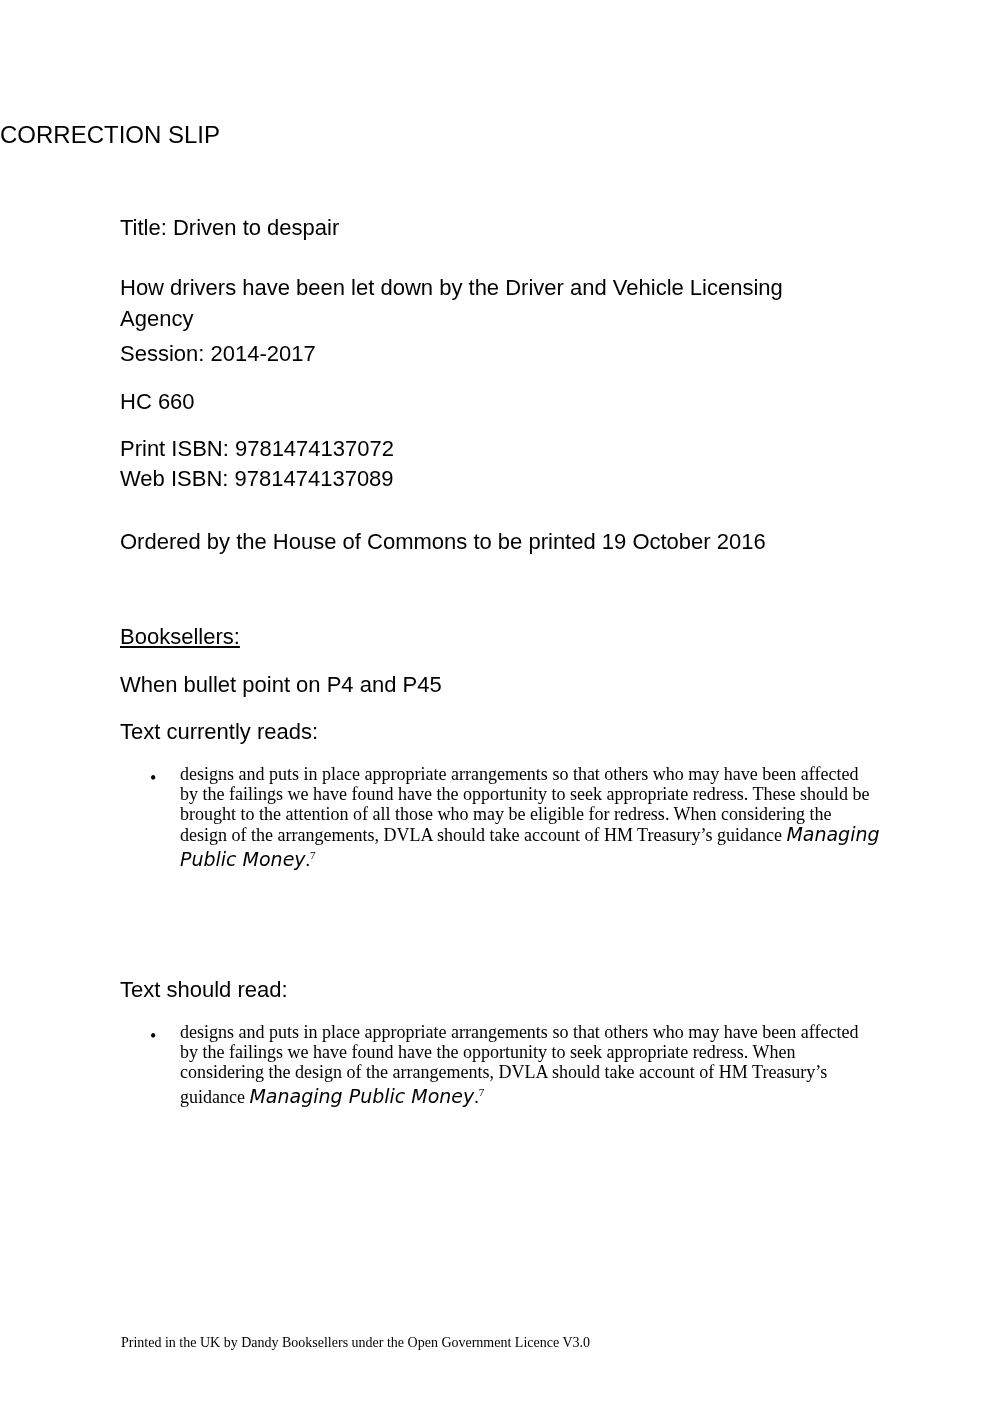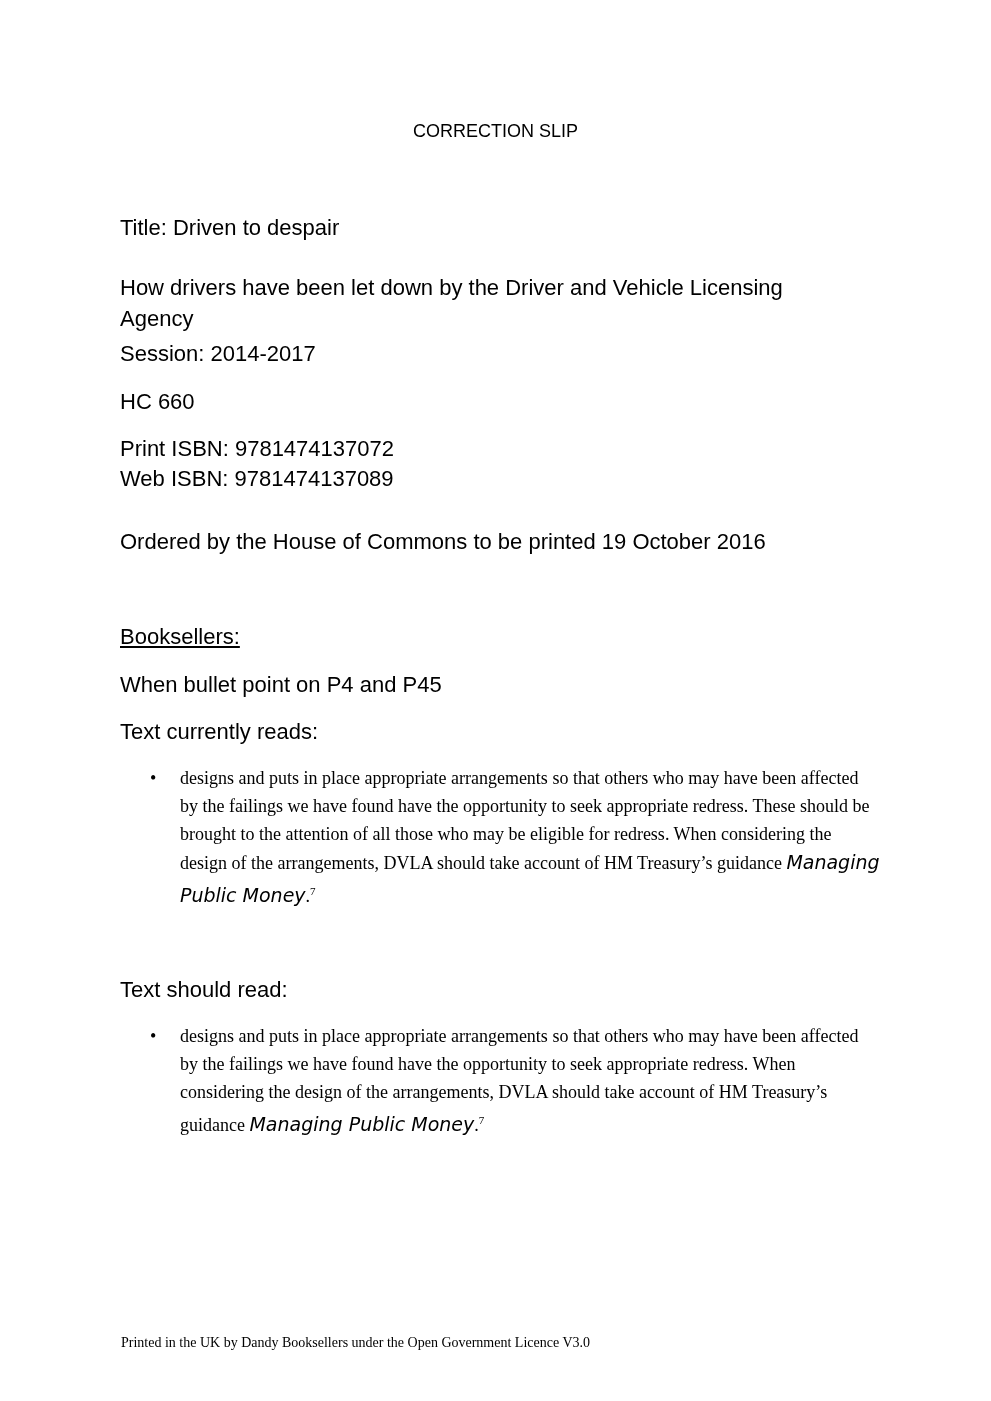--- a/index.html
+++ b/index.html
@@ -7,7 +7,7 @@
   .sans { font-family: "Liberation Sans", sans-serif; }
   .serif { font-family: "Liberation Serif", serif; }
   .abs { position: absolute; left: 120px; white-space: nowrap; }
-  .heading { position: absolute; top: 121px; left: 0; width: 991px; text-align: center; font-size: 18px; }
+  .heading { position: absolute; top: 121px; left: 0; width: 991px; text-align: left; font-size: 24px; }
   .line { font-size: 22px; line-height: 31px; }
   .underline { text-decoration: underline; }
   .bullet-block { position: absolute; left: 150px; width: 720px; }

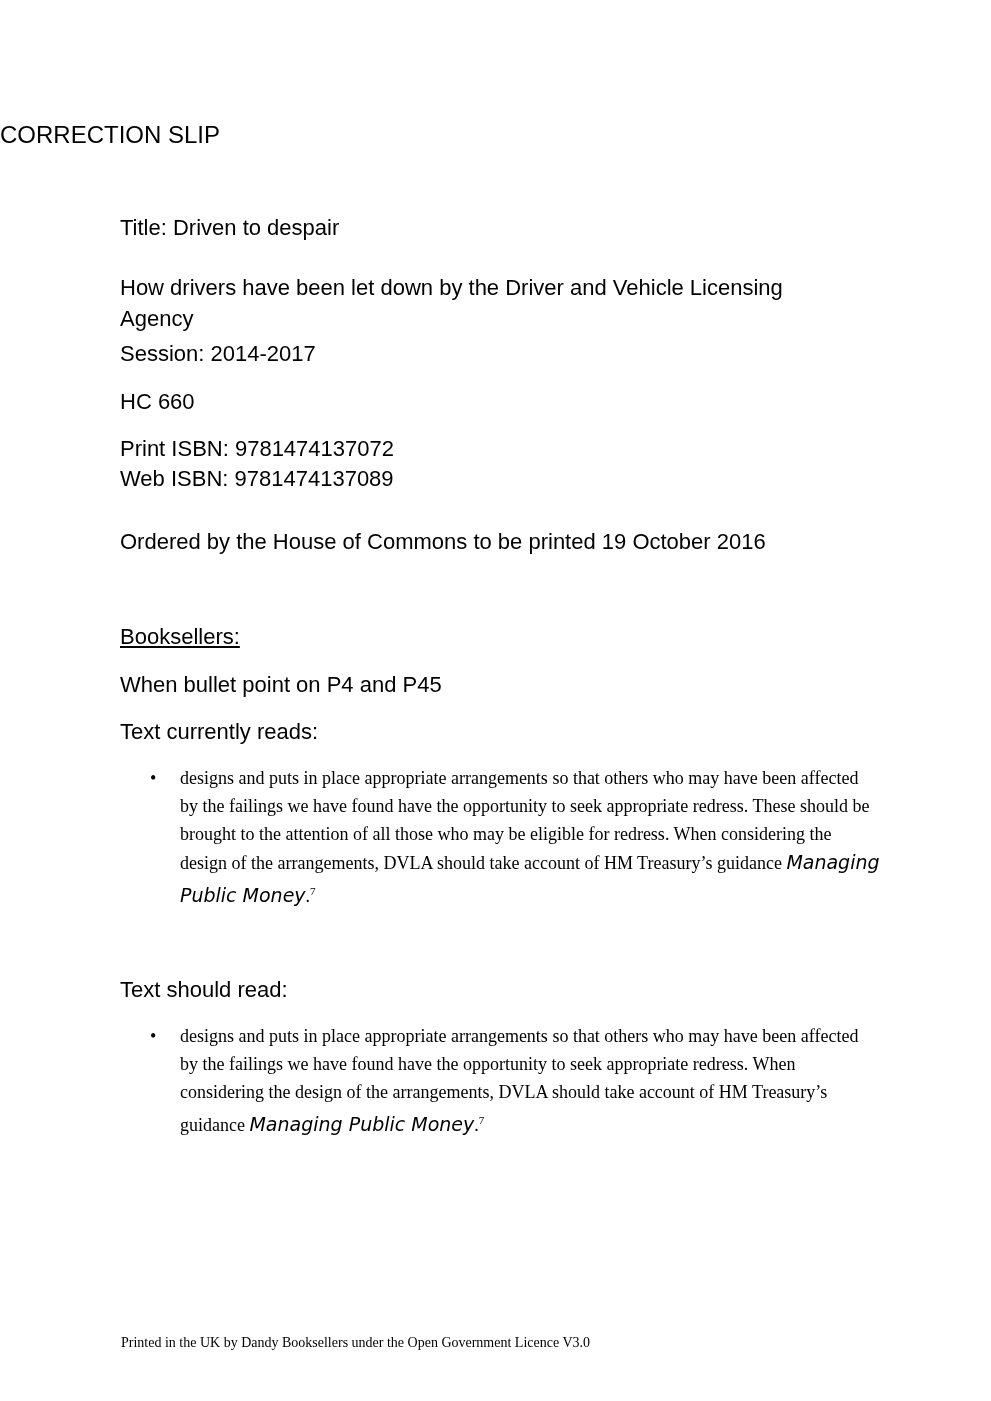--- a/index.html
+++ b/index.html
@@ -12,7 +12,7 @@
   .underline { text-decoration: underline; }
   .bullet-block { position: absolute; left: 150px; width: 720px; }
   .bullet-dot { position: absolute; left: 0; top: 0; font-size: 18px; line-height: 28px; }
-  .bullet-text { position: absolute; left: 30px; width: 700px; font-size: 18px; line-height: 28px; white-space: normal; }
+  .bullet-text { position: absolute; left: 30px; width: 700px; font-size: 18px; line-height: 20px; white-space: normal; }
   .bullet-text .title-italic { font-family: "DejaVu Sans", sans-serif; font-style: italic; font-size: 19px; }
   .bullet-text sup { font-size: 11px; }
   .footer { position: absolute; top: 1335px; left: 121px; font-size: 14px; }

